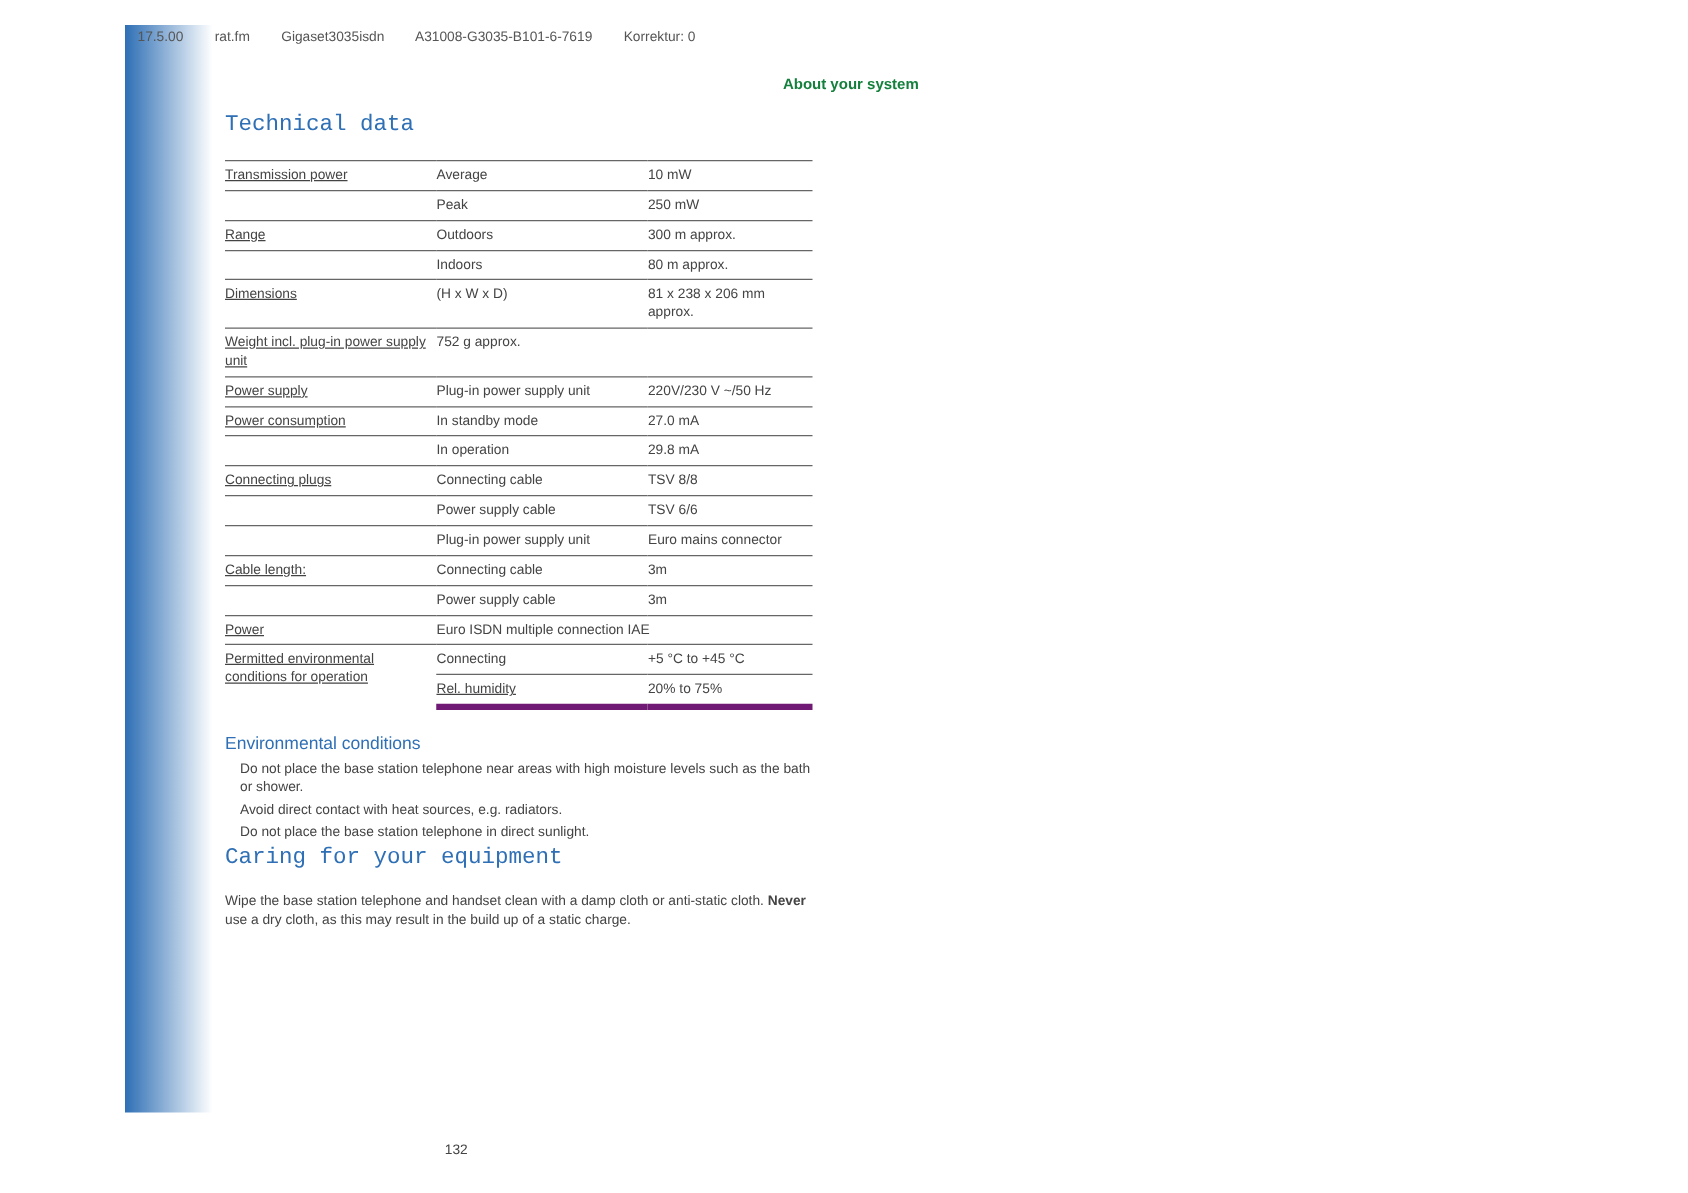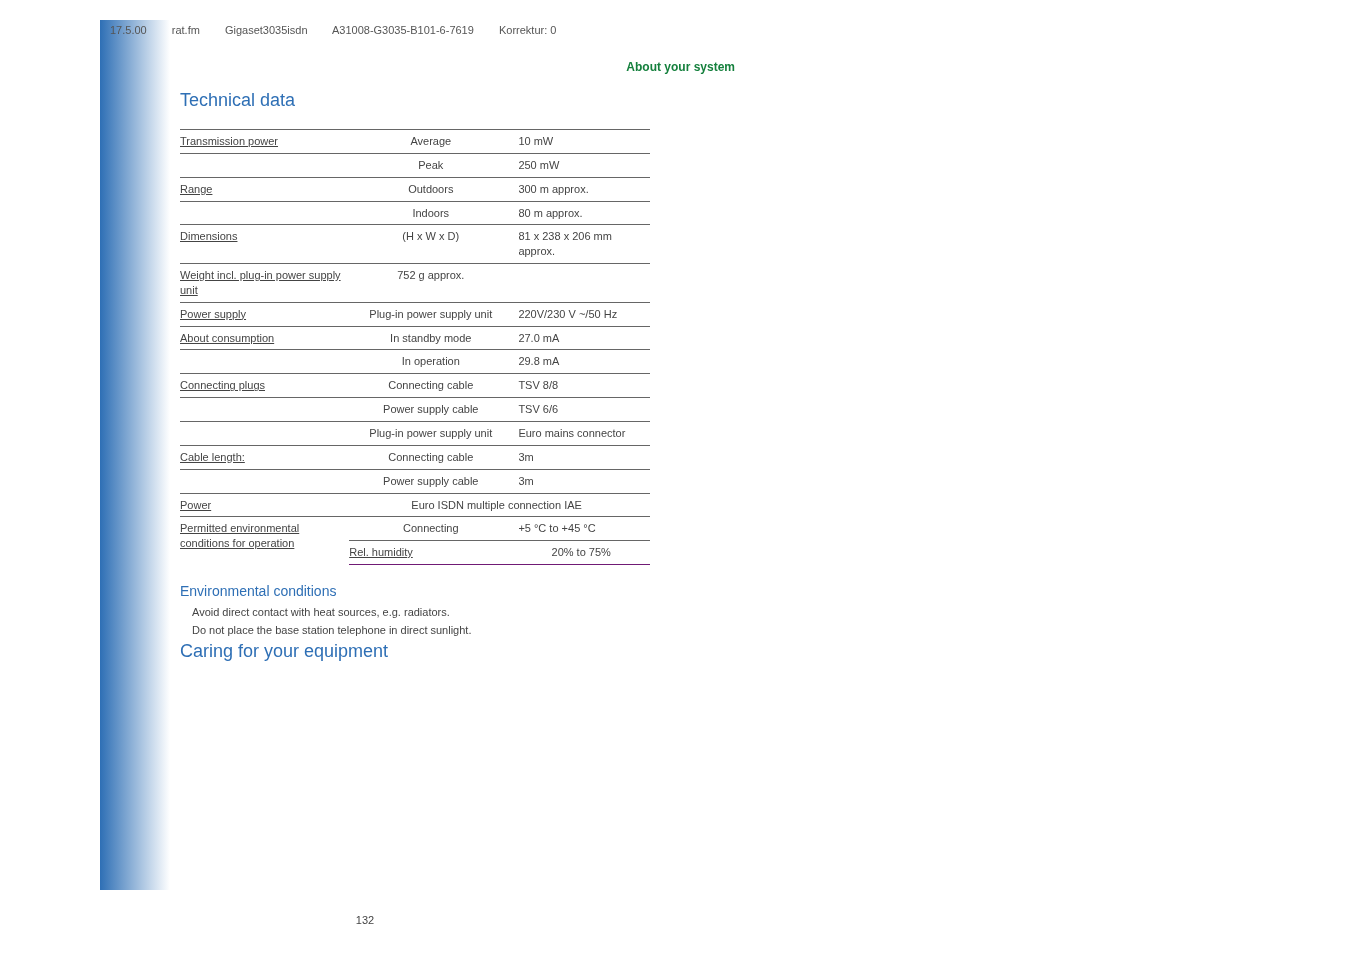--- a/index.html
+++ b/index.html
@@ -47,6 +47,7 @@
     font-size: 18px;
     font-weight: normal;
     margin: 0 0 18px 0;
+    font-family: Liberation Mono, monospace;
   }
   h3.blue {
     color: #2e6fb5;

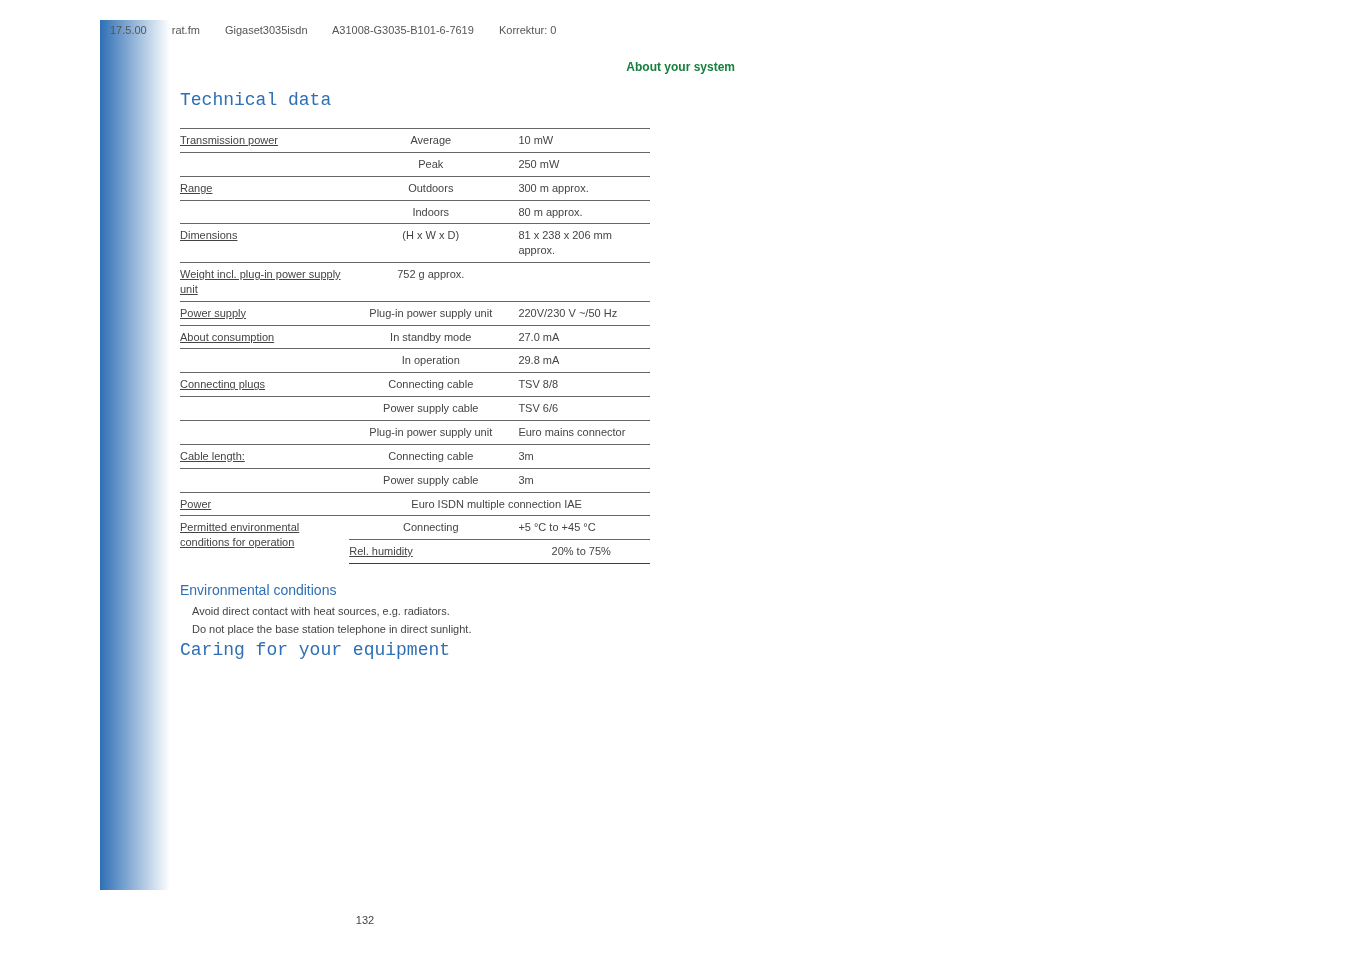--- a/index.html
+++ b/index.html
@@ -69,7 +69,7 @@
   }
   table.tech tr.last td { border-bottom: 1px solid #701a75; }
   table.tech td:nth-child(1) { width: 36%; text-decoration: underline; }
-  table.tech td:nth-child(2) { width: 34%; text-align: center; }
+  table.tech td:nth-child(2) { width: 34%; }
   table.tech td:nth-child(3) { width: 30%; }
   .para {
     font-size: 11px;

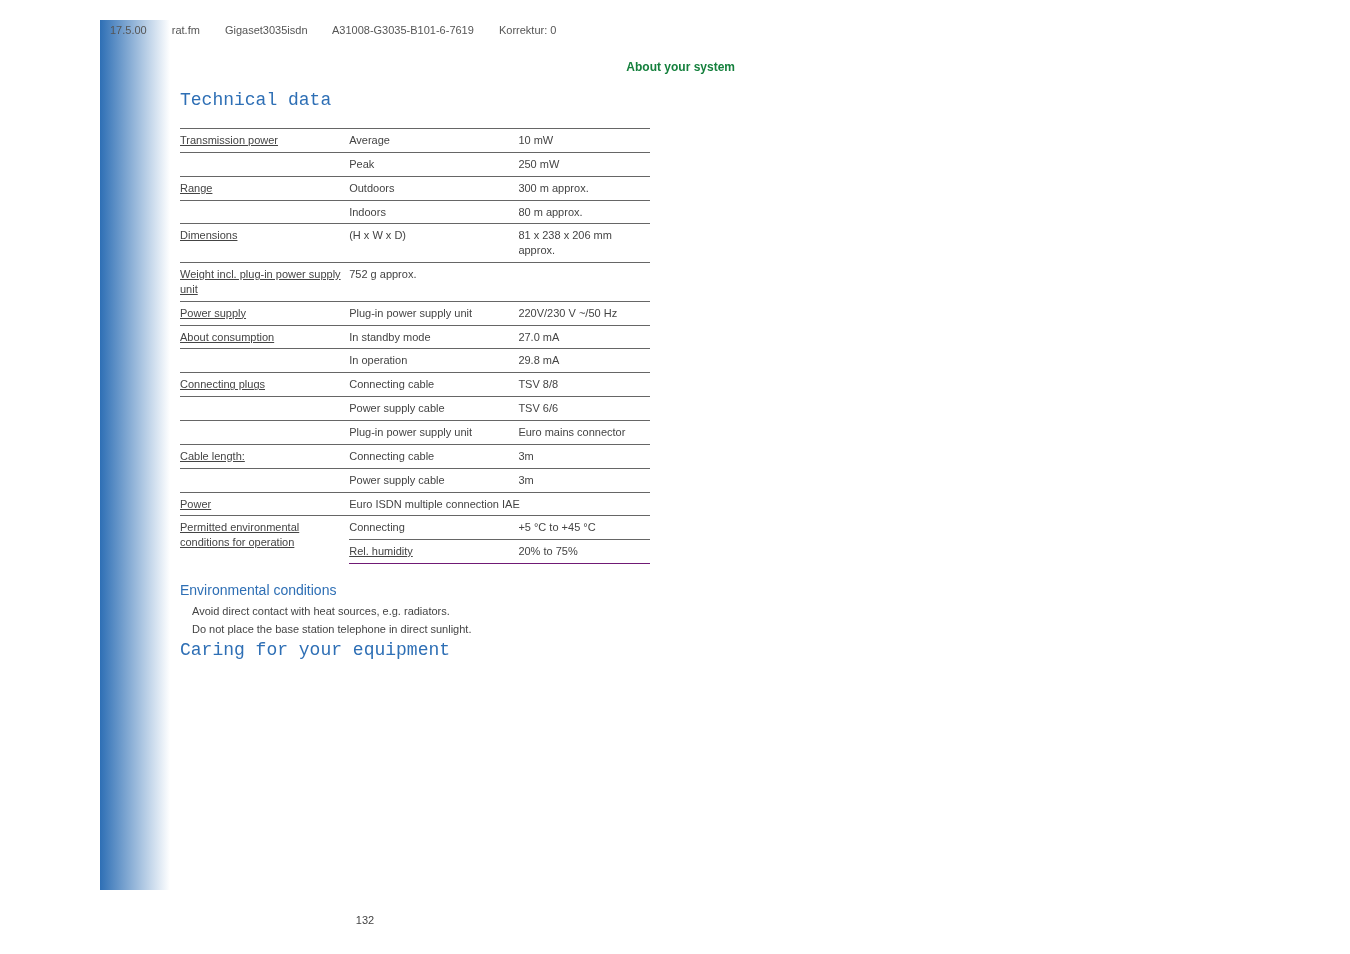--- a/index.html
+++ b/index.html
@@ -150,7 +150,7 @@
           <td>220V/230 V ~/50 Hz</td>
         </tr>
         <tr>
-          <td>About consumption</td>
+          <td>Power consumption</td>
           <td>In standby mode</td>
           <td>27.0 mA</td>
         </tr>

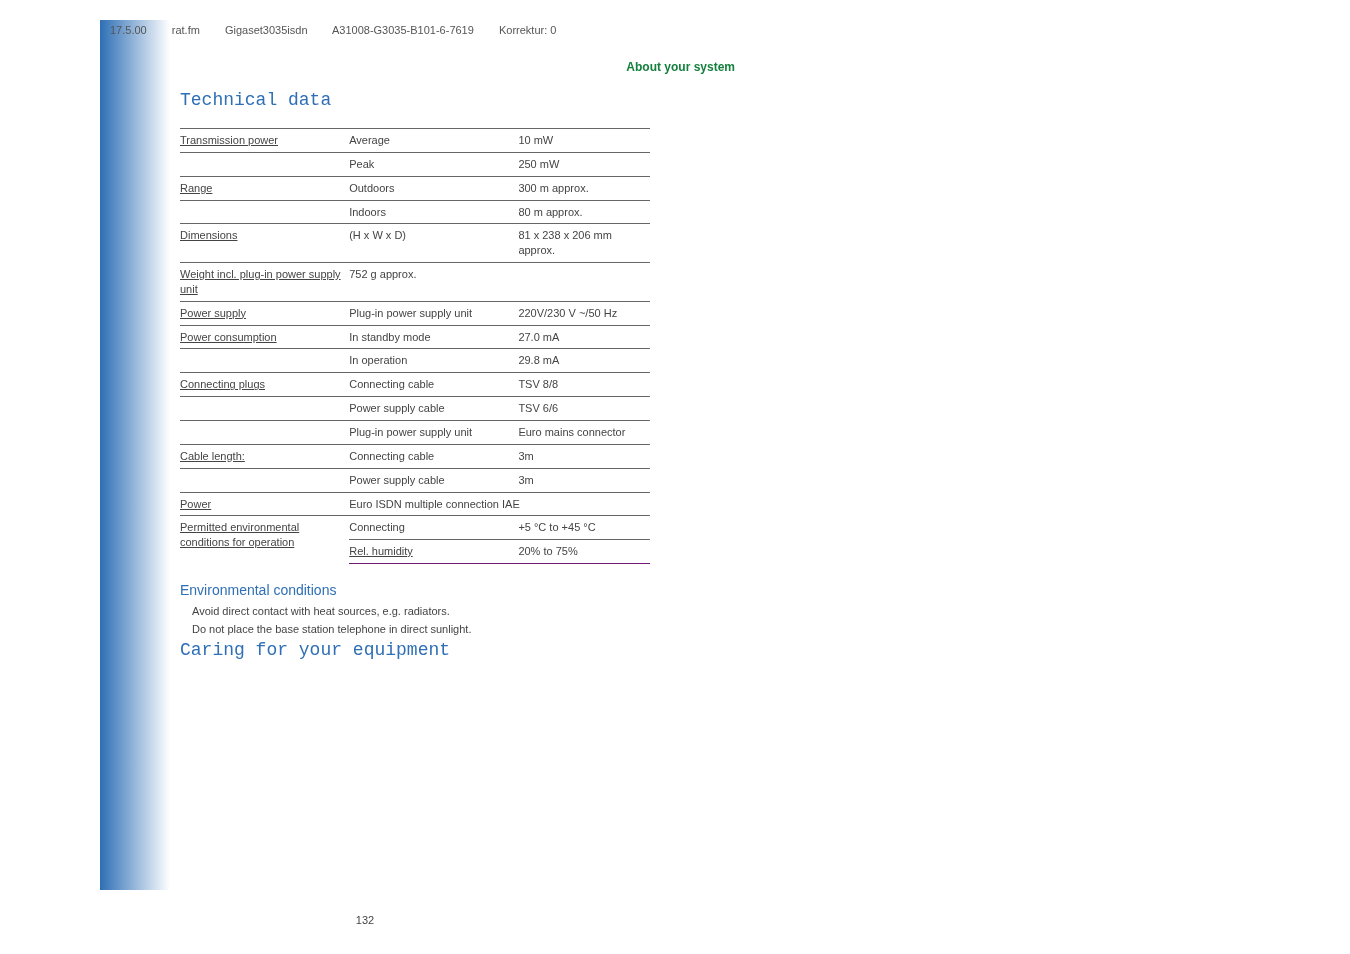--- a/index.html
+++ b/index.html
@@ -67,7 +67,7 @@
     vertical-align: top;
     line-height: 1.35;
   }
-  table.tech tr.last td { border-bottom: 1px solid #701a75; }
+  table.tech tr.last td { border-bottom: 5px solid #701a75; }
   table.tech td:nth-child(1) { width: 36%; text-decoration: underline; }
   table.tech td:nth-child(2) { width: 34%; }
   table.tech td:nth-child(3) { width: 30%; }

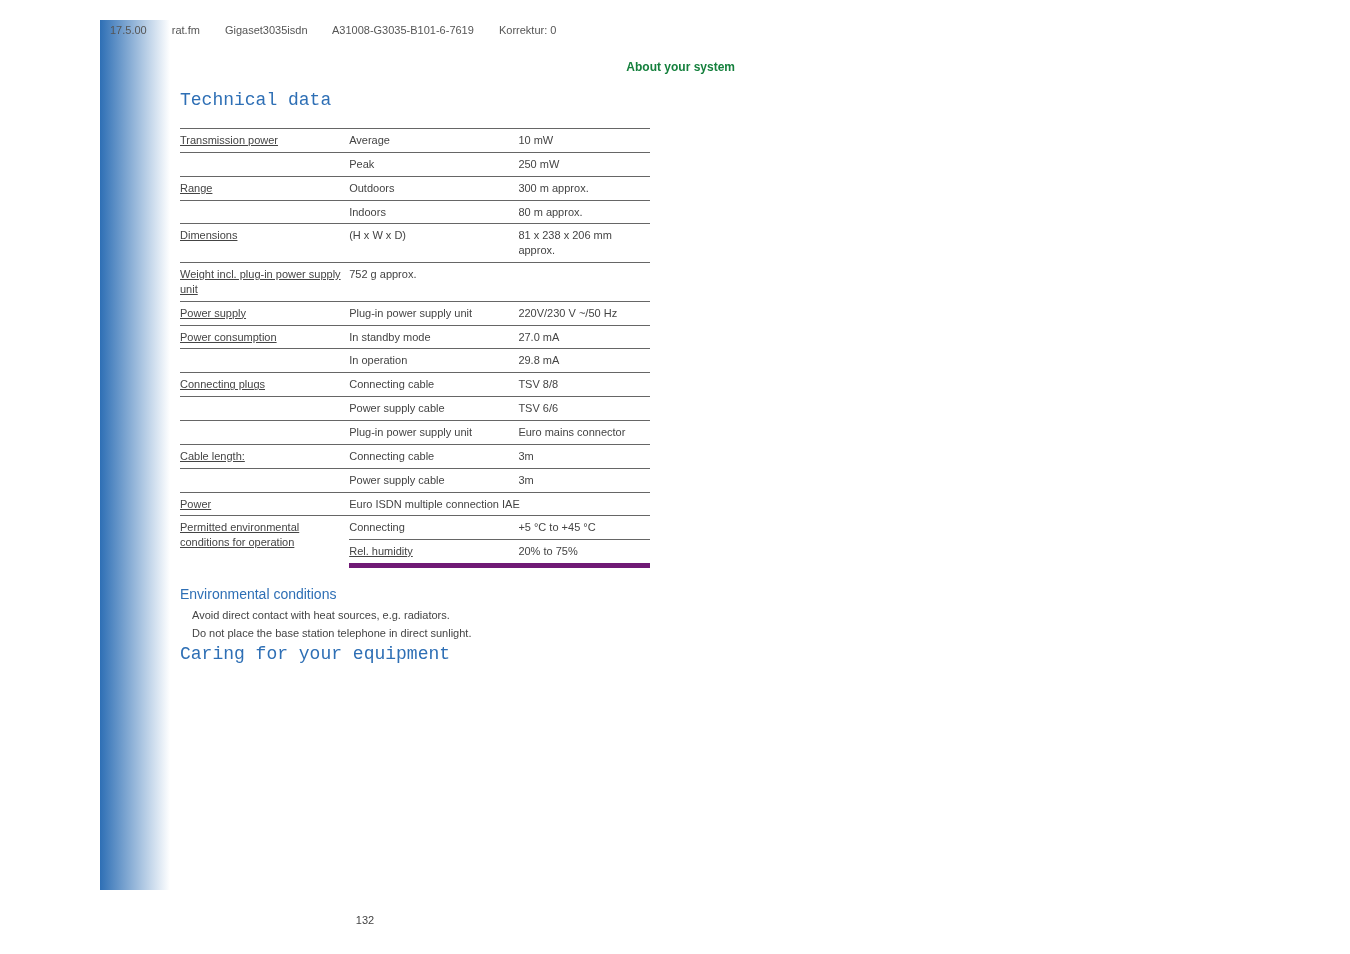--- a/index.html
+++ b/index.html
@@ -202,6 +202,7 @@
 
   <h3 class="blue">Environmental conditions</h3>
   <div id="env-bullets">
+      <p class="para">Do not place the base station telephone near areas with high moisture levels such as the bath or shower.</p>
       <p class="para">Avoid direct contact with heat sources, e.g. radiators.</p>
       <p class="para">Do not place the base station telephone in direct sunlight.</p>
     </div>

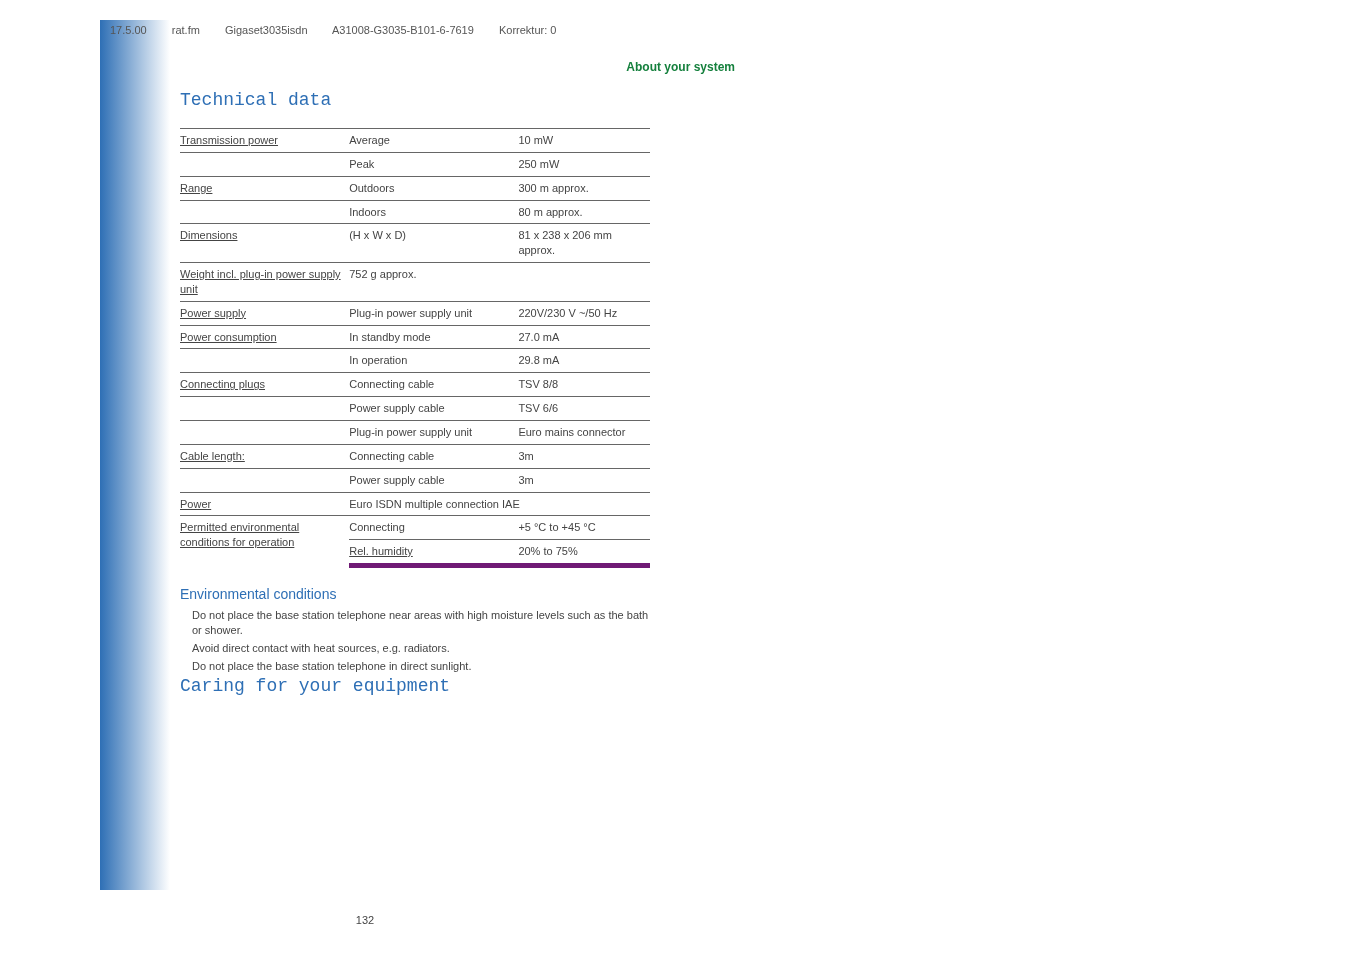--- a/index.html
+++ b/index.html
@@ -208,6 +208,9 @@
     </div>
 
   <h2 class="blue" style="">Caring for your equipment</h2>
+  <p class="para-flat">
+    <span>Wipe the base station telephone and handset clean with a damp cloth or anti-static cloth. </span><b>Never</b><span> use a dry cloth, as this may result in the build up of a static charge.</span>
+  </p>
 
 </div>
 

